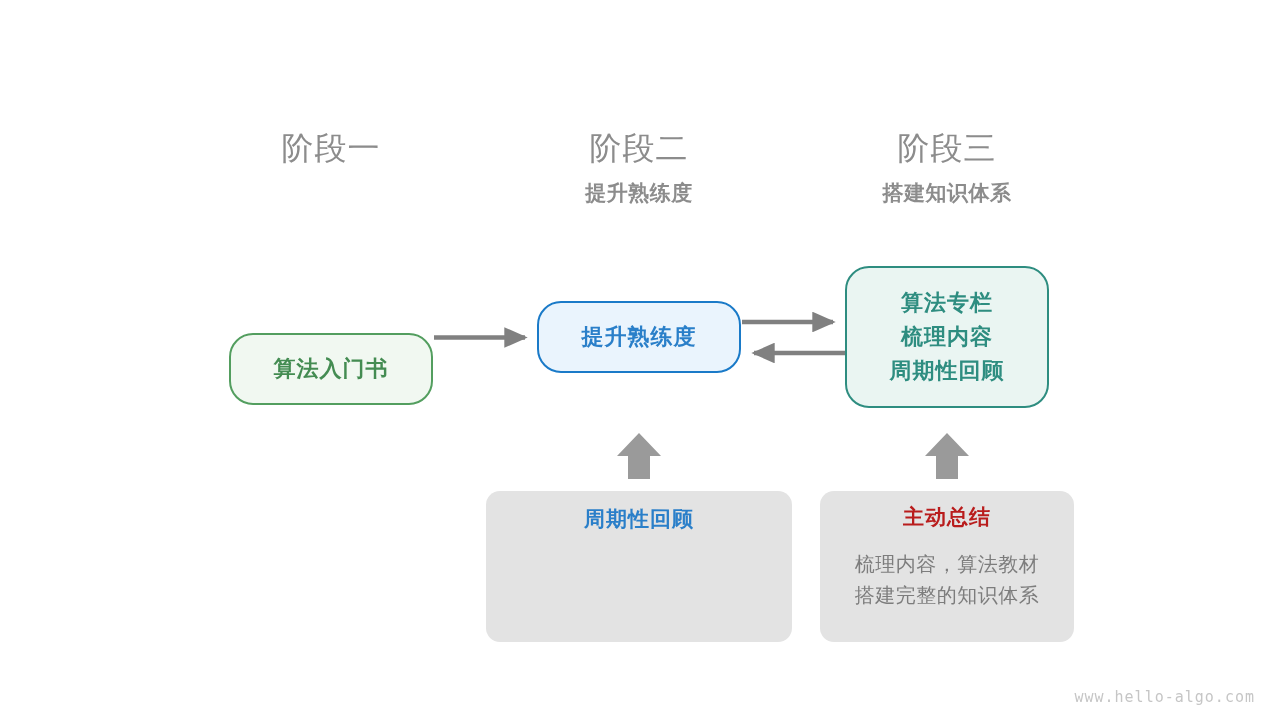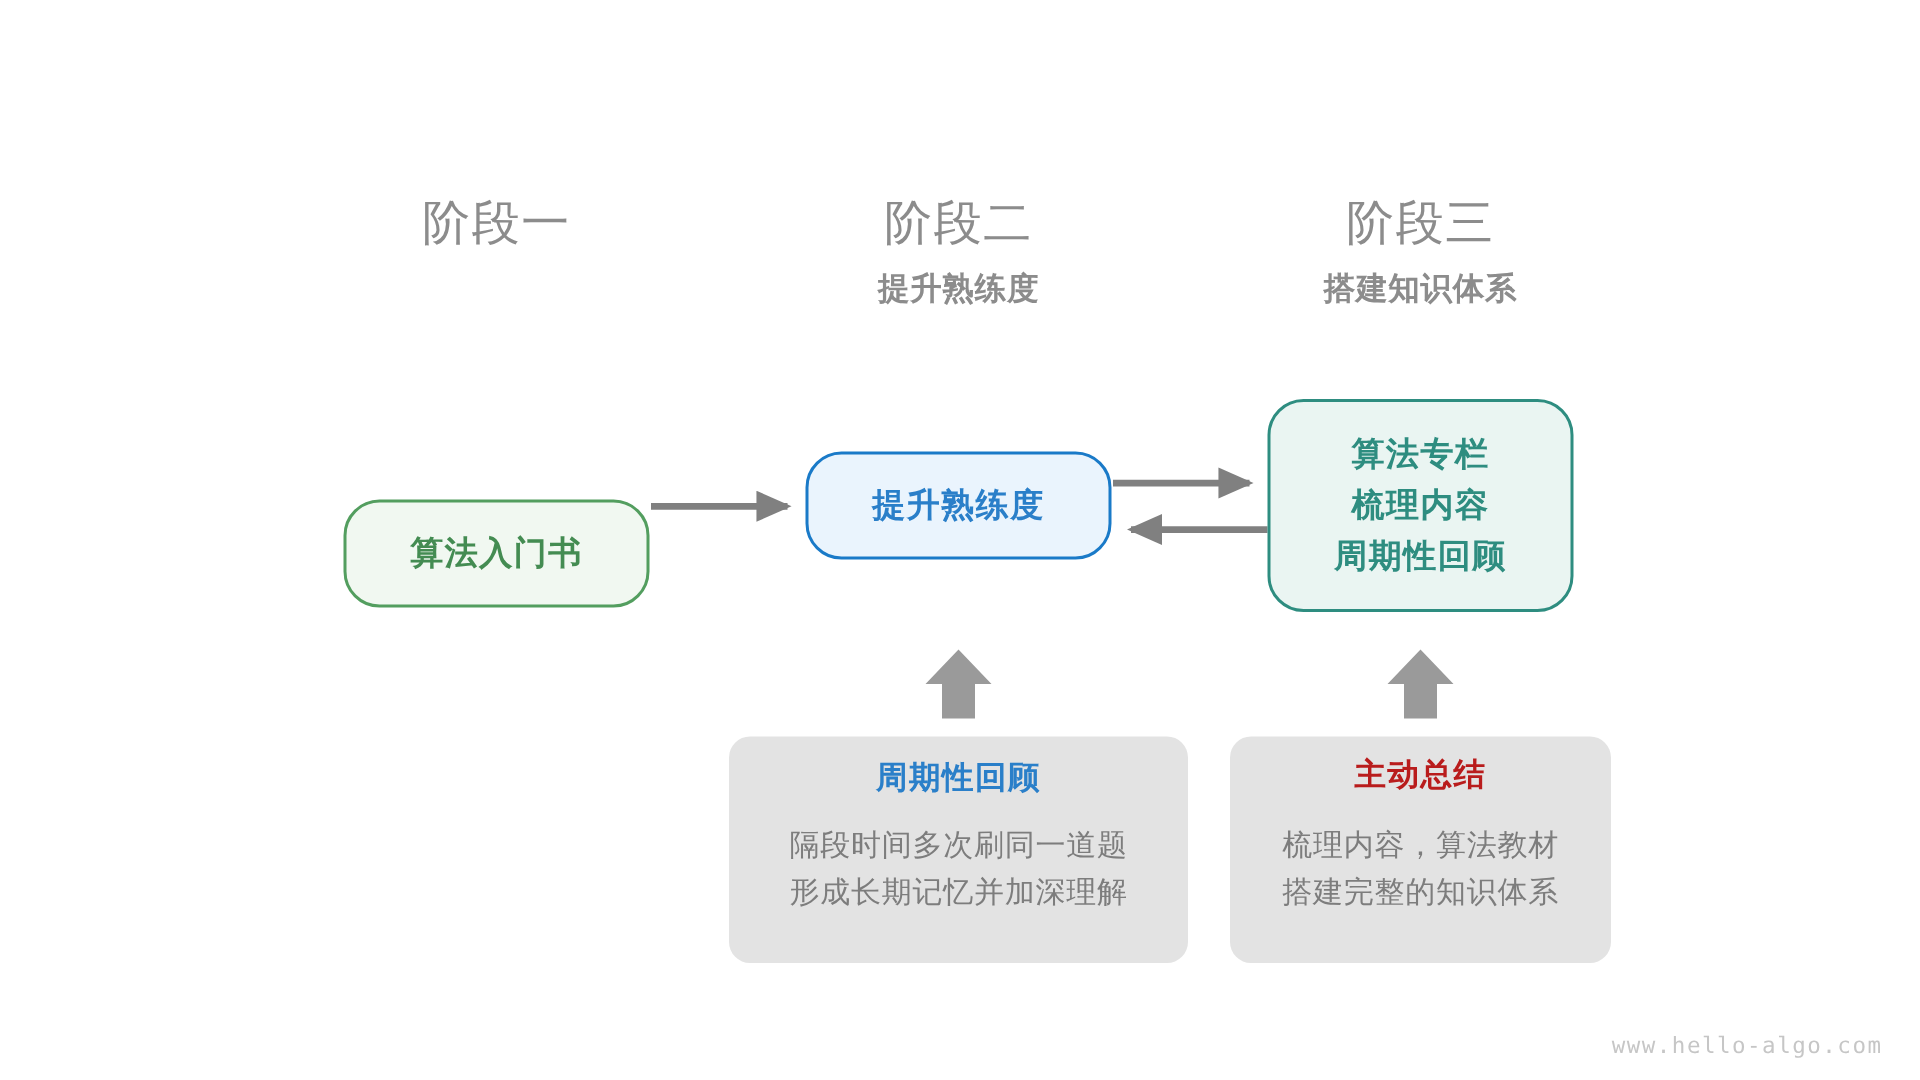--- a/index.html
+++ b/index.html
@@ -195,10 +195,6 @@
 
   <div class="card" id="card-review">
     <div class="card-title">周期性回顾</div>
-    <div class="card-body">
-      <div>隔段时间多次刷同一道题</div>
-      <div>形成长期记忆并加深理解</div>
-    </div>
   </div>
 
   <div class="card" id="card-summary">

